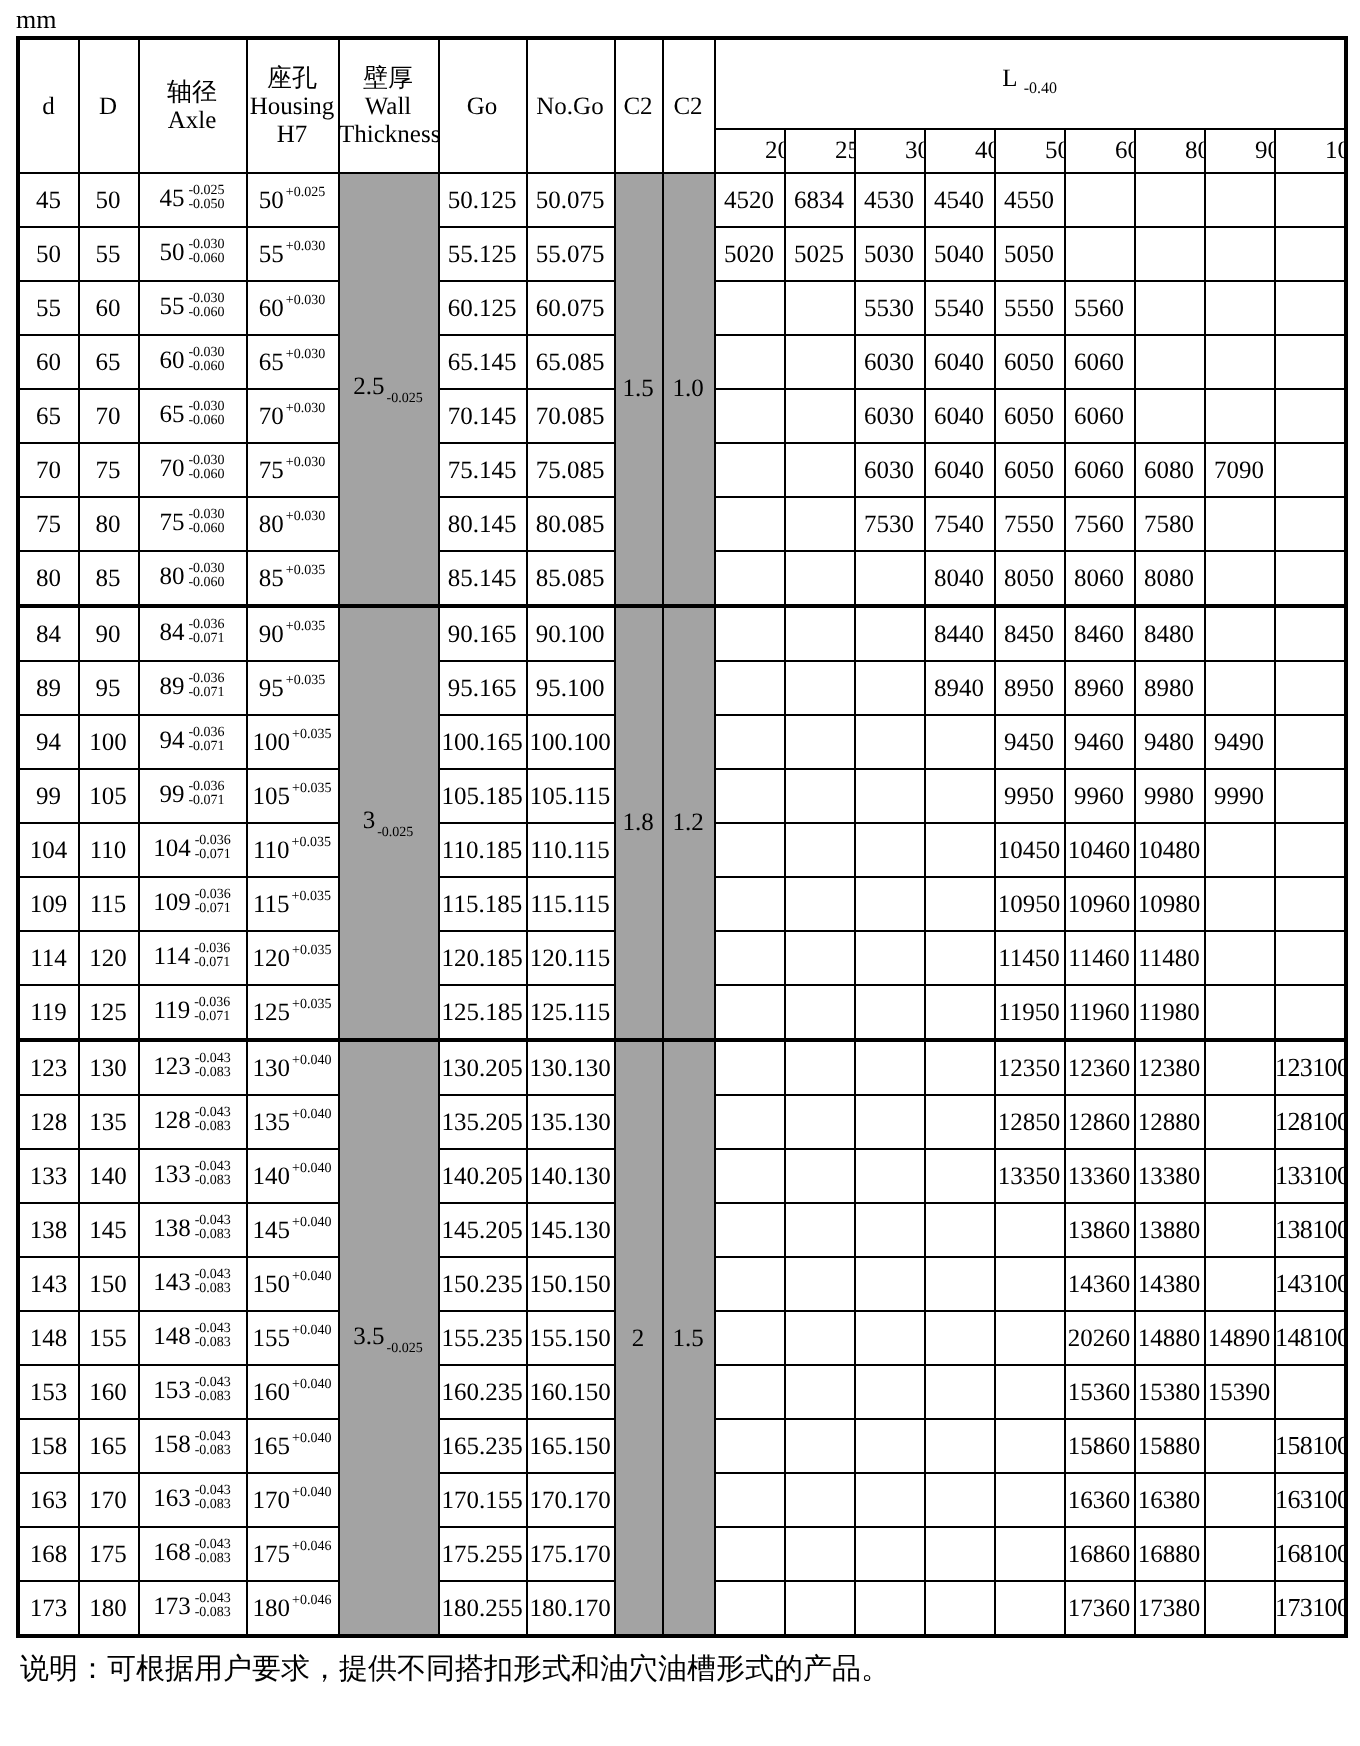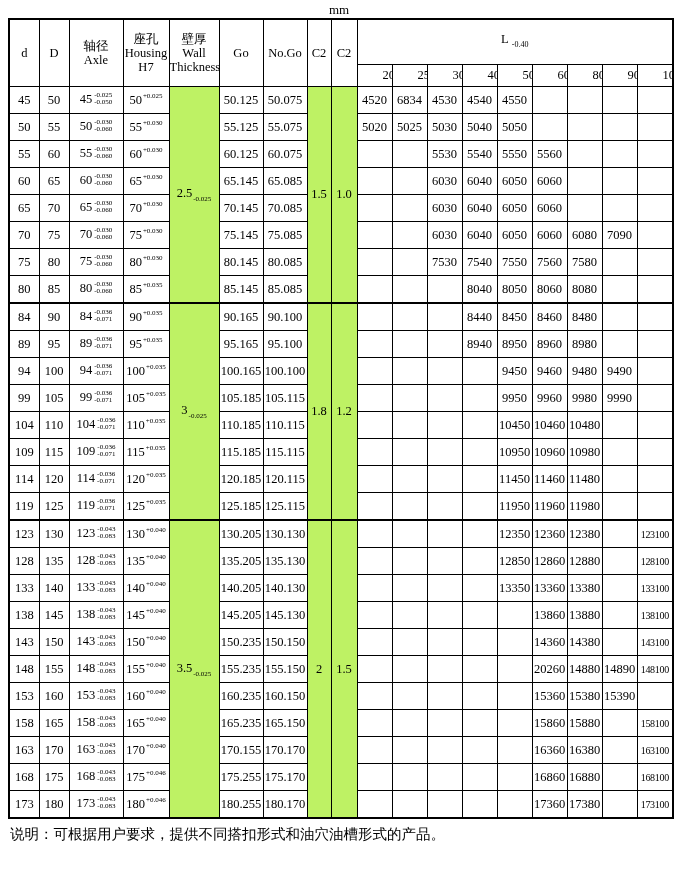--- a/index.html
+++ b/index.html
@@ -9,7 +9,7 @@
     -webkit-font-smoothing:antialiased;
   }
   .page { padding:2px 8px 0 8px; }
-  .unit-label { text-align:center; font-size:13px; height:16px; padding-right:2px; }
+  .unit-label { text-align:left; font-size:13px; height:16px; padding-right:2px; }
 
   table.spec {
     border-collapse:collapse; table-layout:fixed; width:664px;

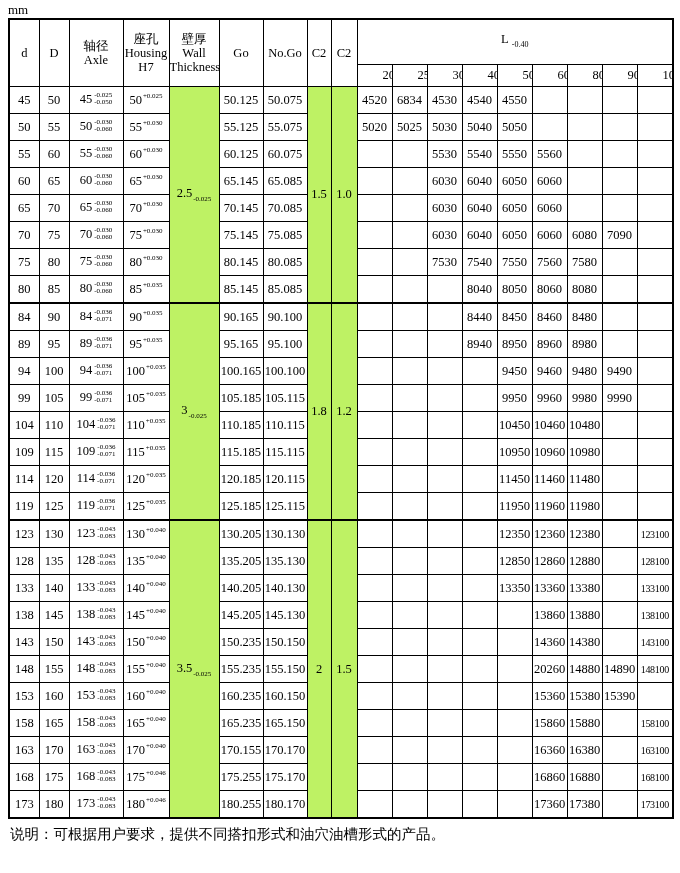--- a/index.html
+++ b/index.html
@@ -38,7 +38,7 @@
   sup.toltop { font-size:7px; vertical-align:6px; margin-left:1px; }
   sub.tolbot { font-size:7px; vertical-align:-4px; margin-left:1px; }
 
-  td.cell-wall, td.cell-c2 { font-size:12.5px; background:#bef264; }
+  td.cell-wall, td.cell-c2 { font-size:12.5px; background:#a3a3a3; }
 
   tr.group-start td { border-top:2px solid #000;margin-left:14px; }
 

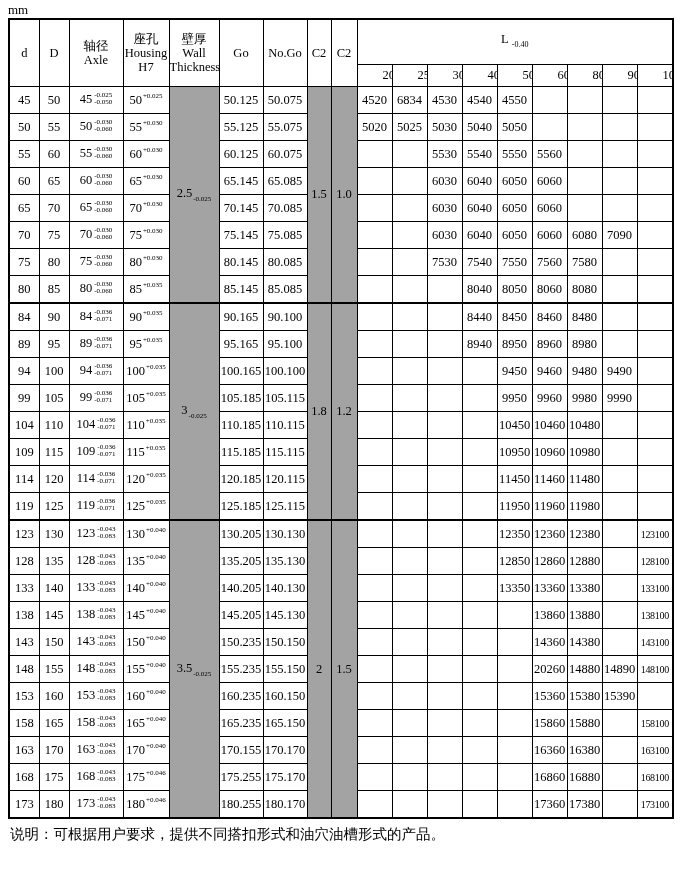--- a/index.html
+++ b/index.html
@@ -43,7 +43,7 @@
   tr.group-start td { border-top:2px solid #000;margin-left:14px; }
 
   td.cell-l { font-size:12px; }
-  td.cell-l.squeeze { font-size:10px; letter-spacing:-0.3px; }
+  td.cell-l.squeeze { font-size:13px; letter-spacing:-0.3px; }
 
   .notes { padding:6px 0 0 2px; }
   .note-cn { font-size:14.5px; margin-bottom:5px; }

